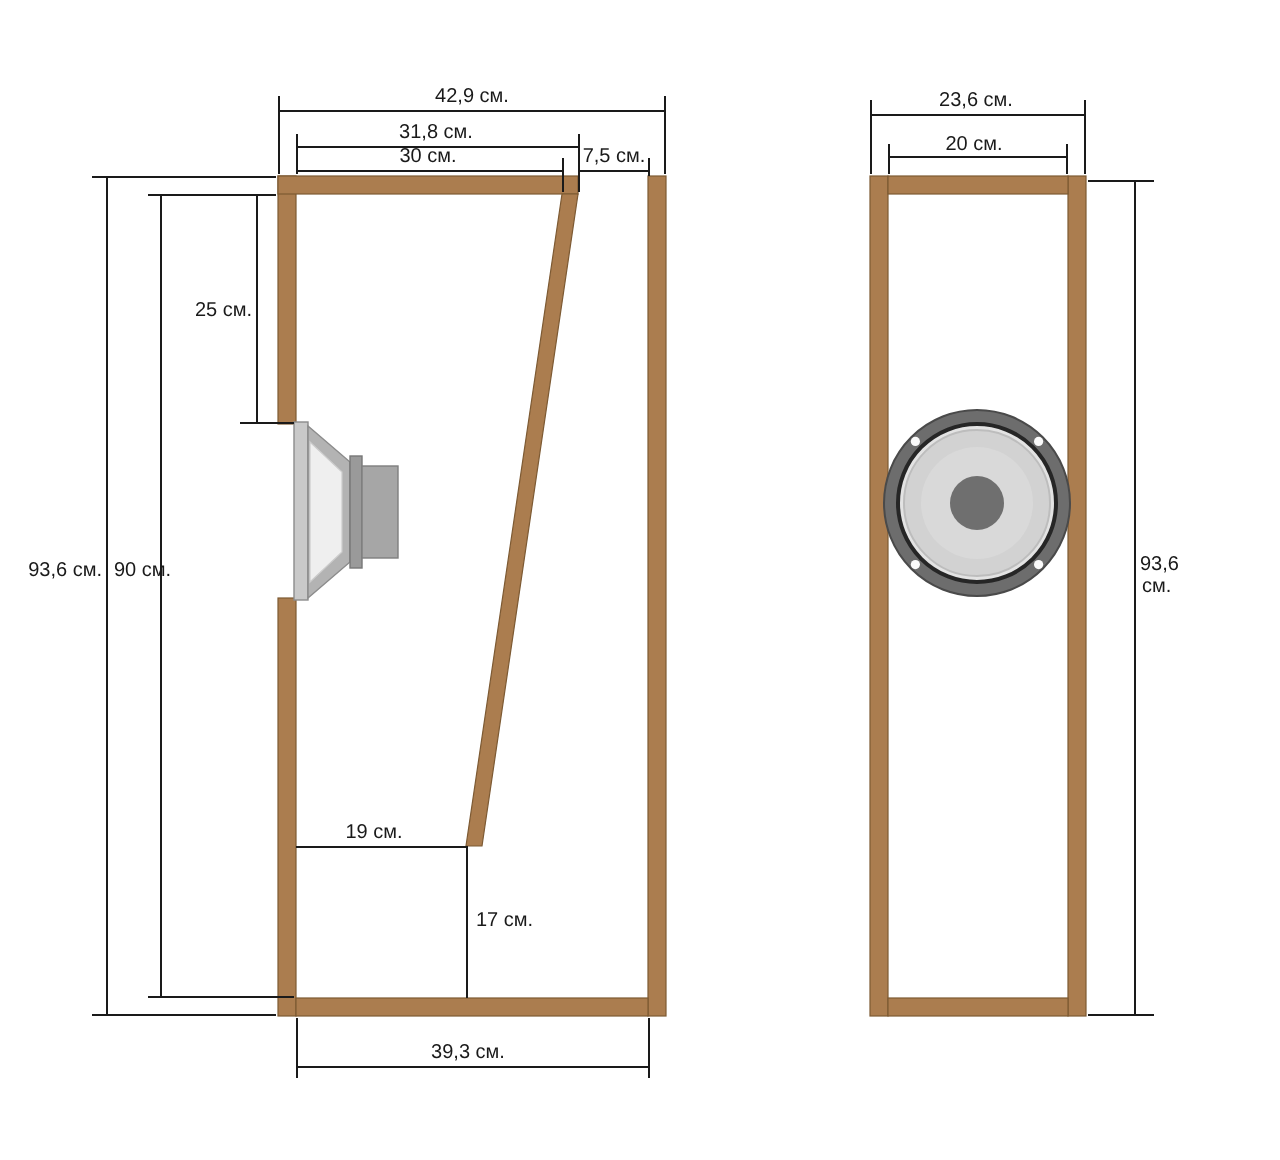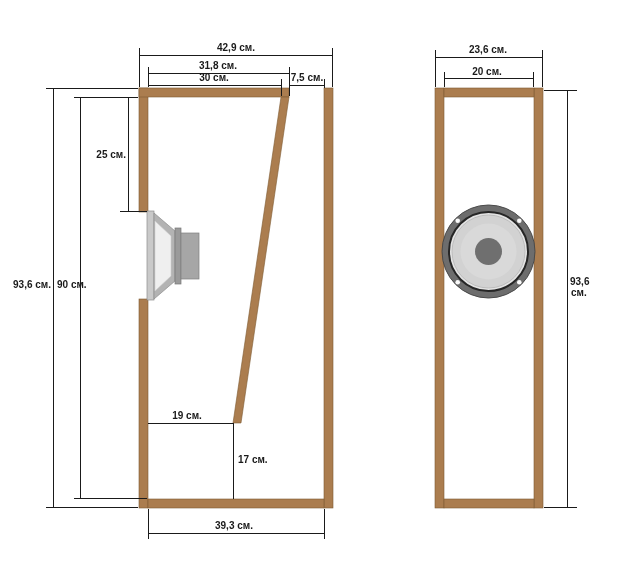--- a/index.html
+++ b/index.html
@@ -3,7 +3,7 @@
 <meta charset="utf-8">
 <style>
   html,body{margin:0;padding:0;background:#ffffff;}
-  .canvas{position:relative;width:640px;height:580px;background:#ffffff;overflow:hidden;font-weight:bold;}
+  .canvas{position:relative;width:640px;height:580px;background:#ffffff;overflow:hidden;}
   svg text{
     font-family:"Liberation Sans", sans-serif;
     font-size:10px;

